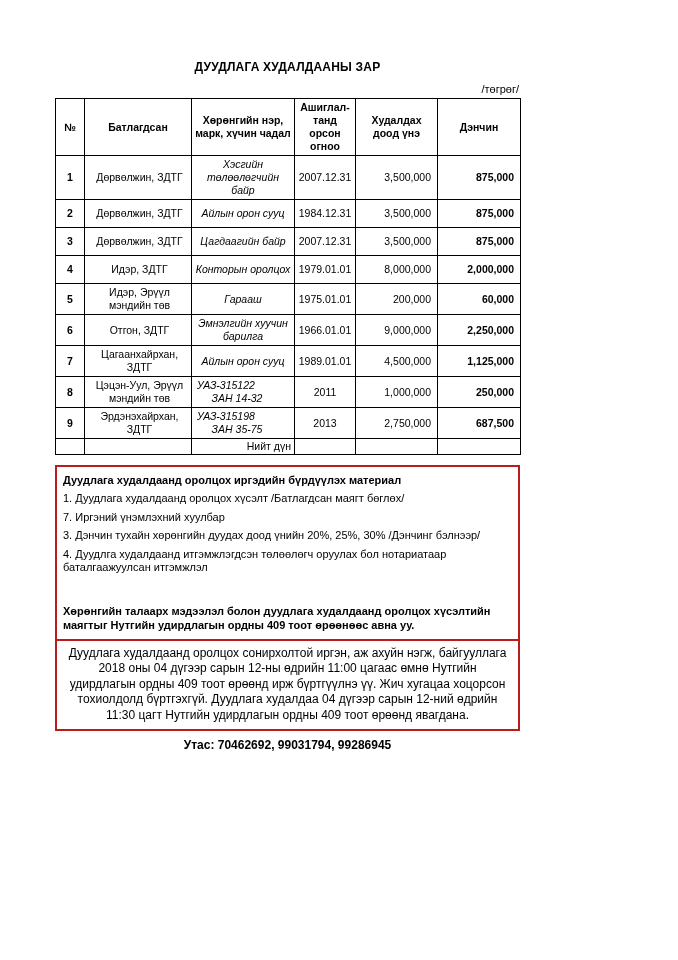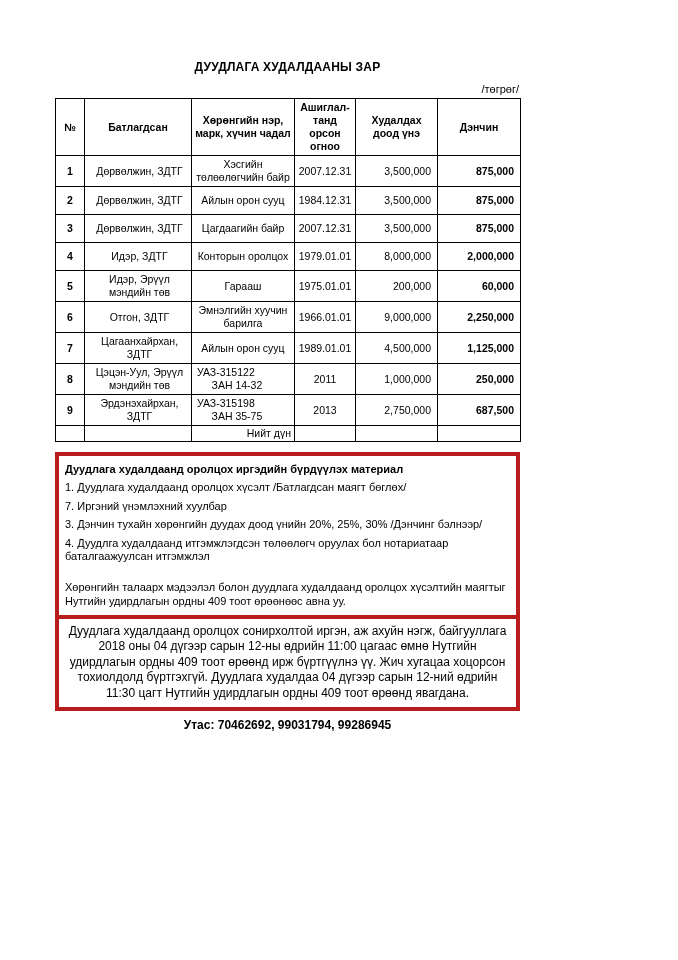--- a/index.html
+++ b/index.html
@@ -60,7 +60,7 @@
   }
   .cell-no     { text-align: center; font-weight: bold; }
   .cell-org    { text-align: center; padding-left: 6px; }
-  .cell-asset  { text-align: center; }
+  .cell-asset  { text-align: center; font-style: italic; }
   .cell-asset.asset-multiline {
     text-align: left;
     white-space: pre-wrap;

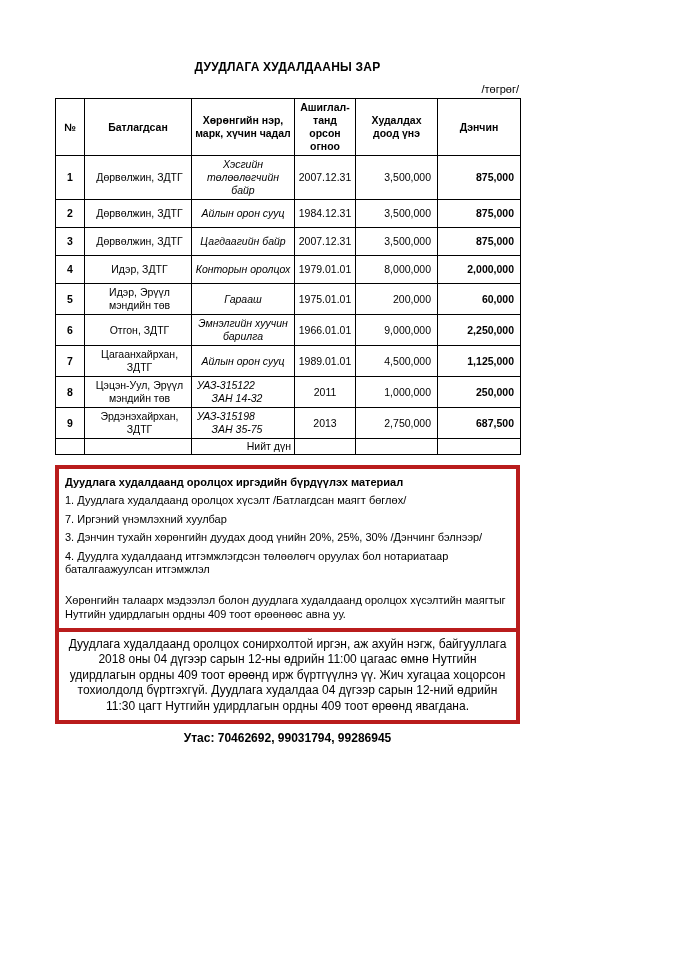--- a/index.html
+++ b/index.html
@@ -74,7 +74,7 @@
   .box {
     box-sizing: border-box;
     width: 465px;
-    border: 4px solid #b91c1c;
+    border: 2px solid #b91c1c;
   }
   .box-requirements {
     margin-top: 10px;

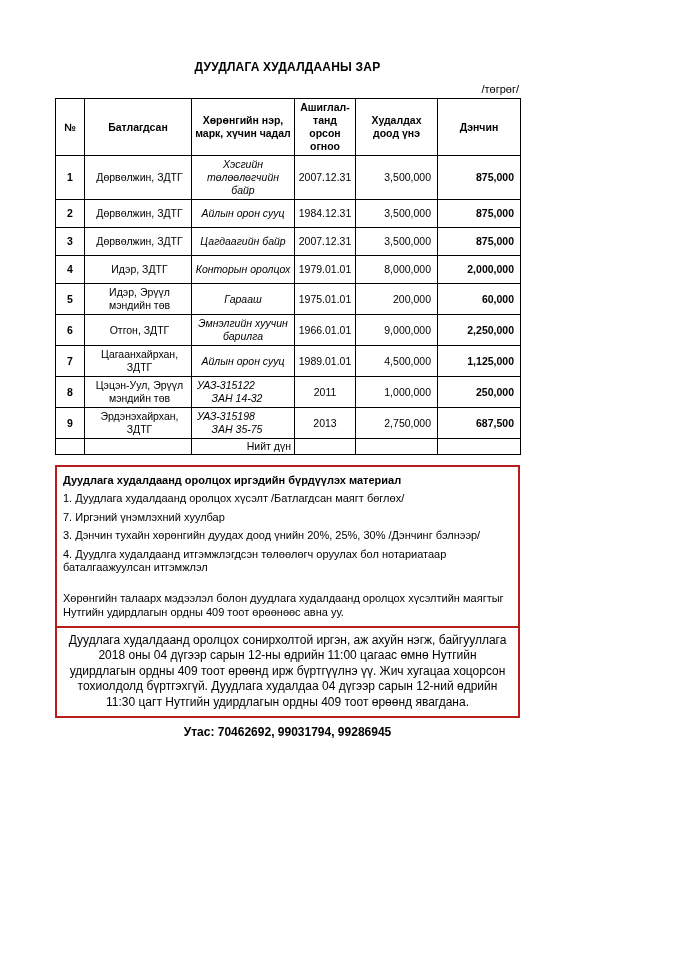--- a/index.html
+++ b/index.html
@@ -91,8 +91,8 @@
     line-height: 13.5px;
   }
   .req-note {
-    font-weight: normal;
-    margin-top: 16px;
+    font-weight: bold;
+    margin-top: 29px;
     line-height: 14.5px;
   }
   .box-announcement {

